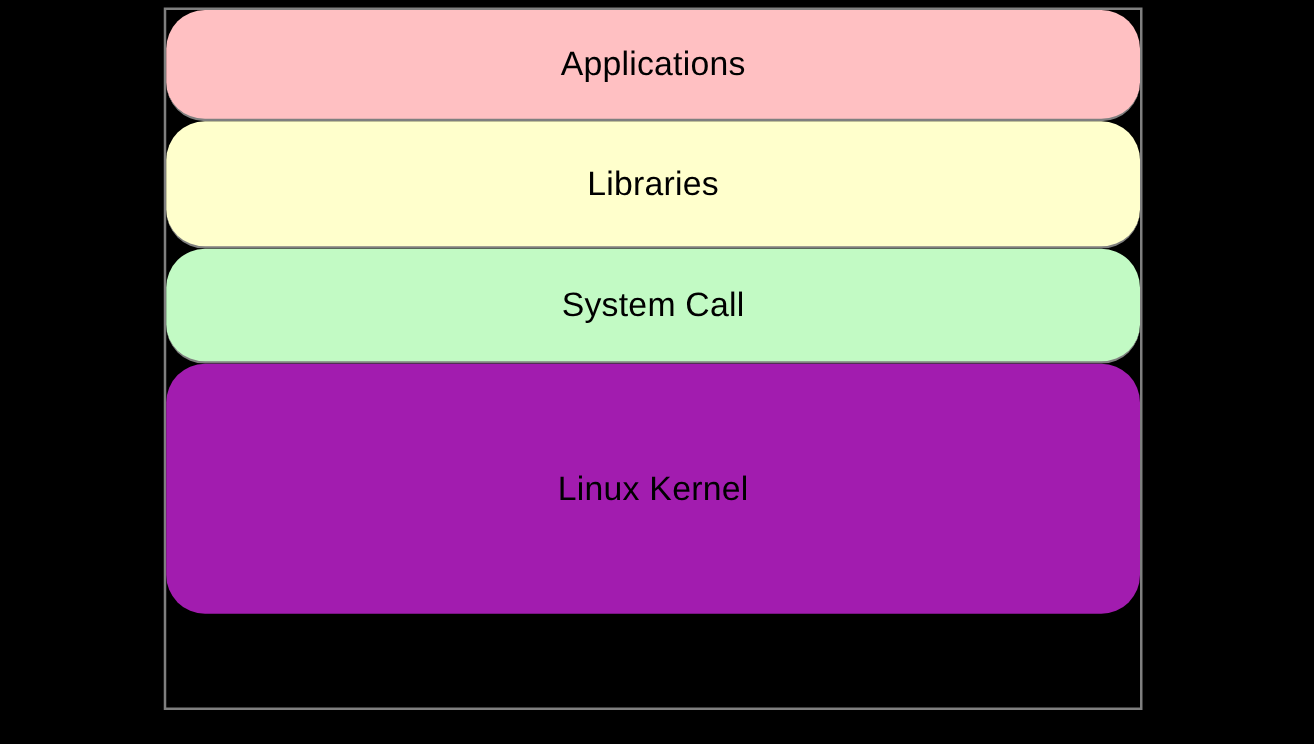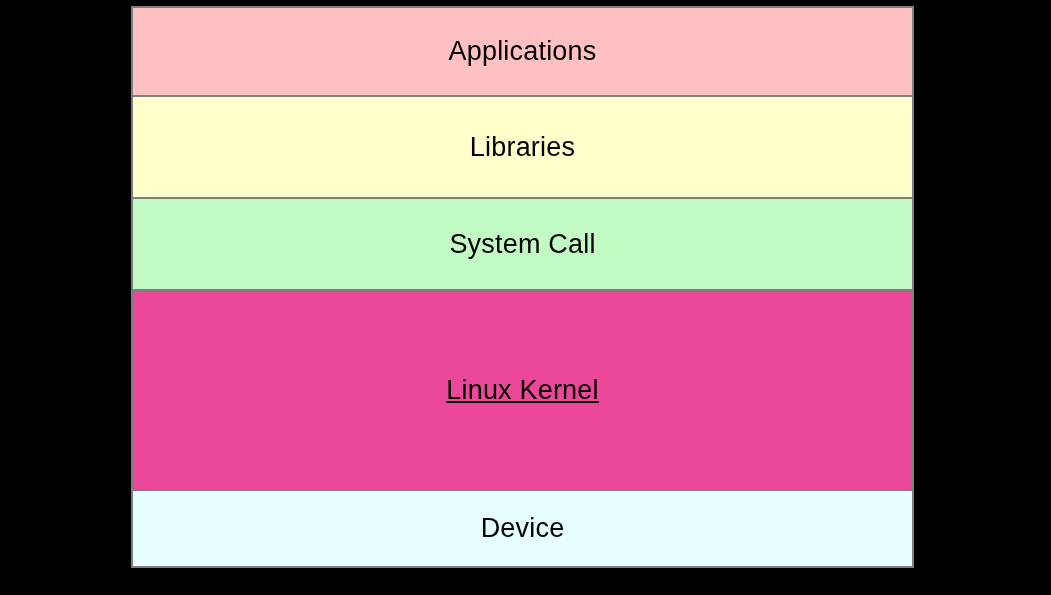--- a/index.html
+++ b/index.html
@@ -35,6 +35,7 @@
     align-items: center;
     justify-content: center;
     flex: 0 0 auto;
+    border-radius: 31px;
   }
   .layer:last-child {
     border-bottom: none;

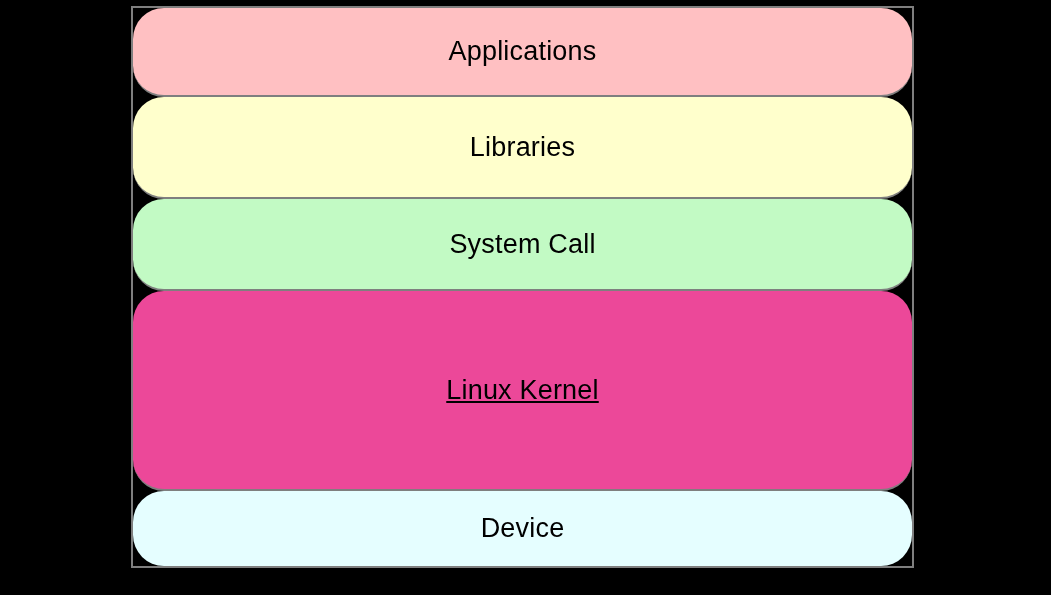--- a/index.html
+++ b/index.html
@@ -71,7 +71,7 @@
       <span class="layer-label">System Call</span>
     </div>
 
-    <div class="layer h-linux-kernel" style="background-color: #ec4899; text-decoration: underline;">
+    <div class="layer h-linux-kernel" style="background-color: #a21caf;">
       <span class="layer-label">Linux Kernel</span>
     </div>
 

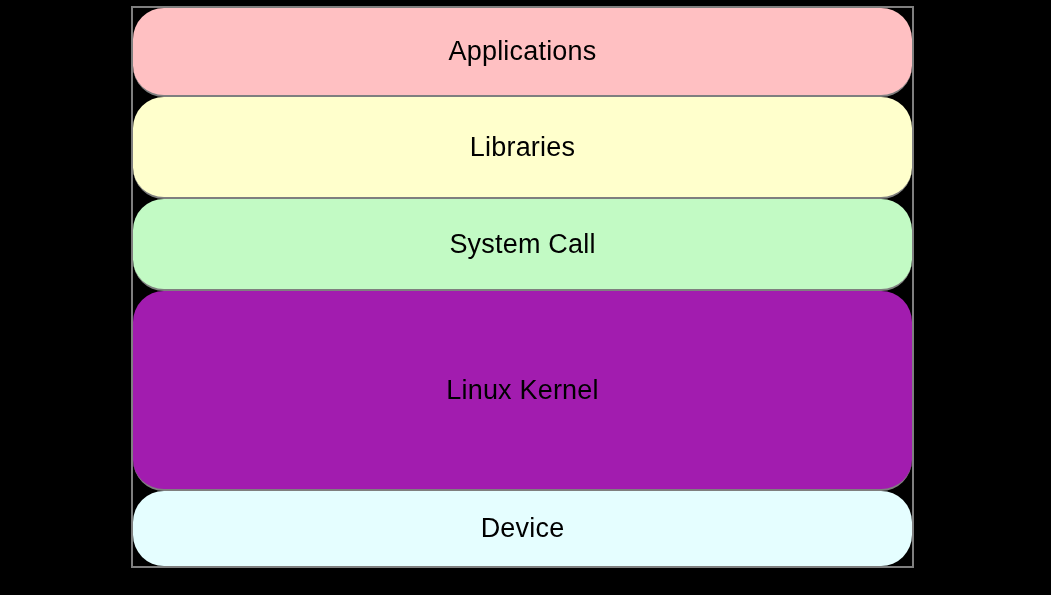--- a/index.html
+++ b/index.html
@@ -75,9 +75,6 @@
       <span class="layer-label">Linux Kernel</span>
     </div>
 
-    <div class="layer h-device" style="background-color: rgb(229, 254, 255);">
-      <span class="layer-label">Device</span>
-    </div>
 
   </div>
 </div>

